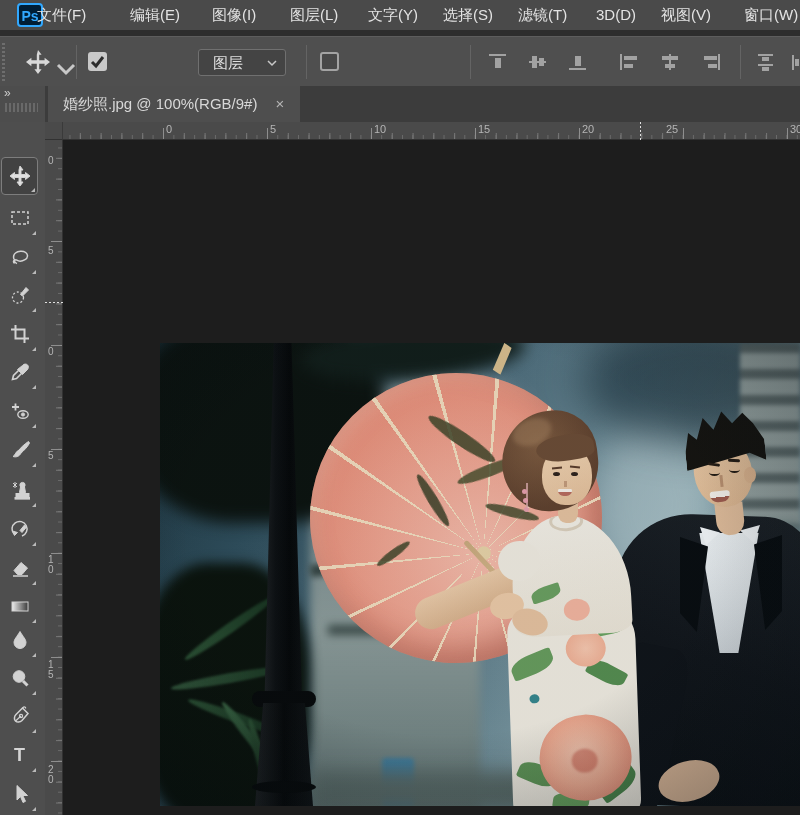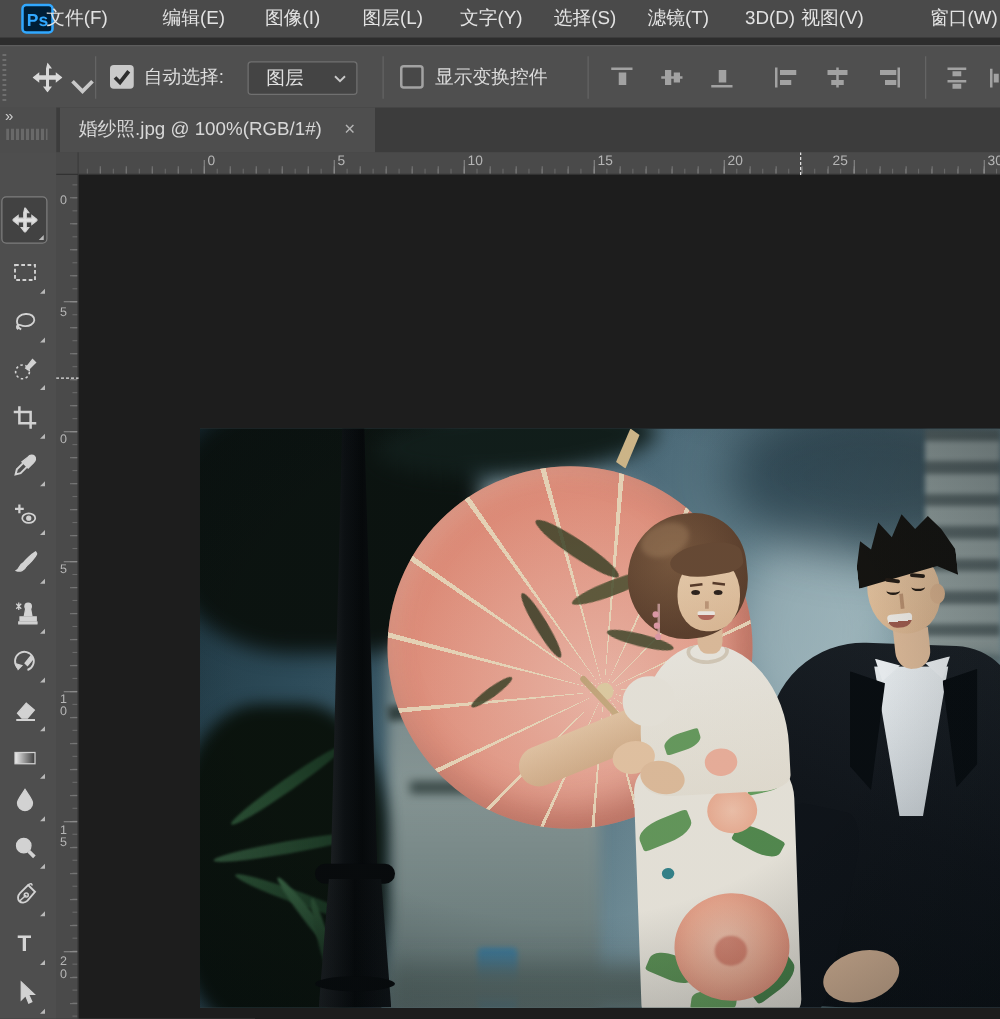--- a/index.html
+++ b/index.html
@@ -108,7 +108,7 @@
   <span class="menu-item" style="left:443px">选择(S)</span>
   <span class="menu-item" style="left:518px">滤镜(T)</span>
   <span class="menu-item" style="left:596px">3D(D)</span>
-  <span class="menu-item" style="left:641px">视图(V)</span>
+  <span class="menu-item" style="left:661px">视图(V)</span>
   <span class="menu-item" style="left:744px">窗口(W)</span>
 </div>
 <div id="menu-seam"></div>

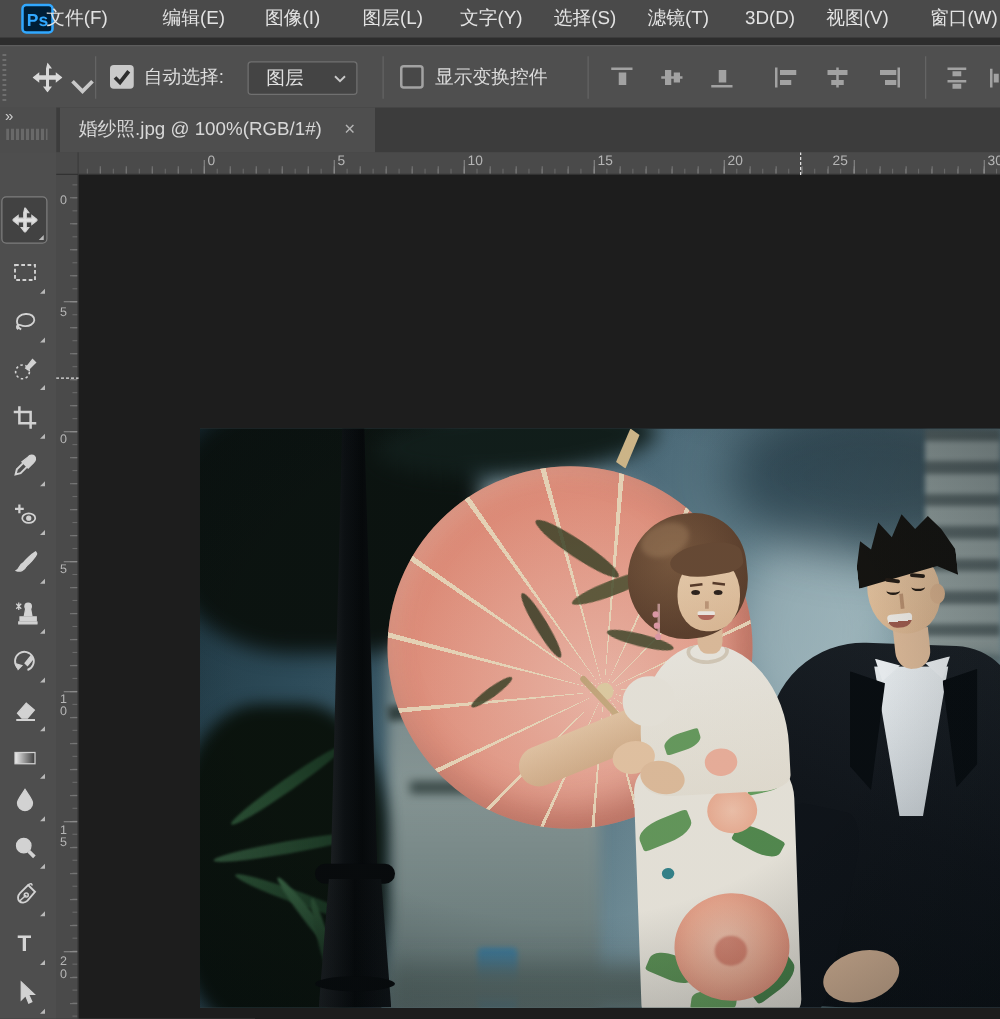--- a/index.html
+++ b/index.html
@@ -128,7 +128,6 @@
       <polyline points="4,10 8,14 15,5" fill="none" stroke="#2d2d2d" stroke-width="3"></polyline>
     </svg>
   </div>
-  <span class="opt-label" style="left:115px">自动选择:</span>
 
   <div id="layer-dd">
     <span>图层</span>

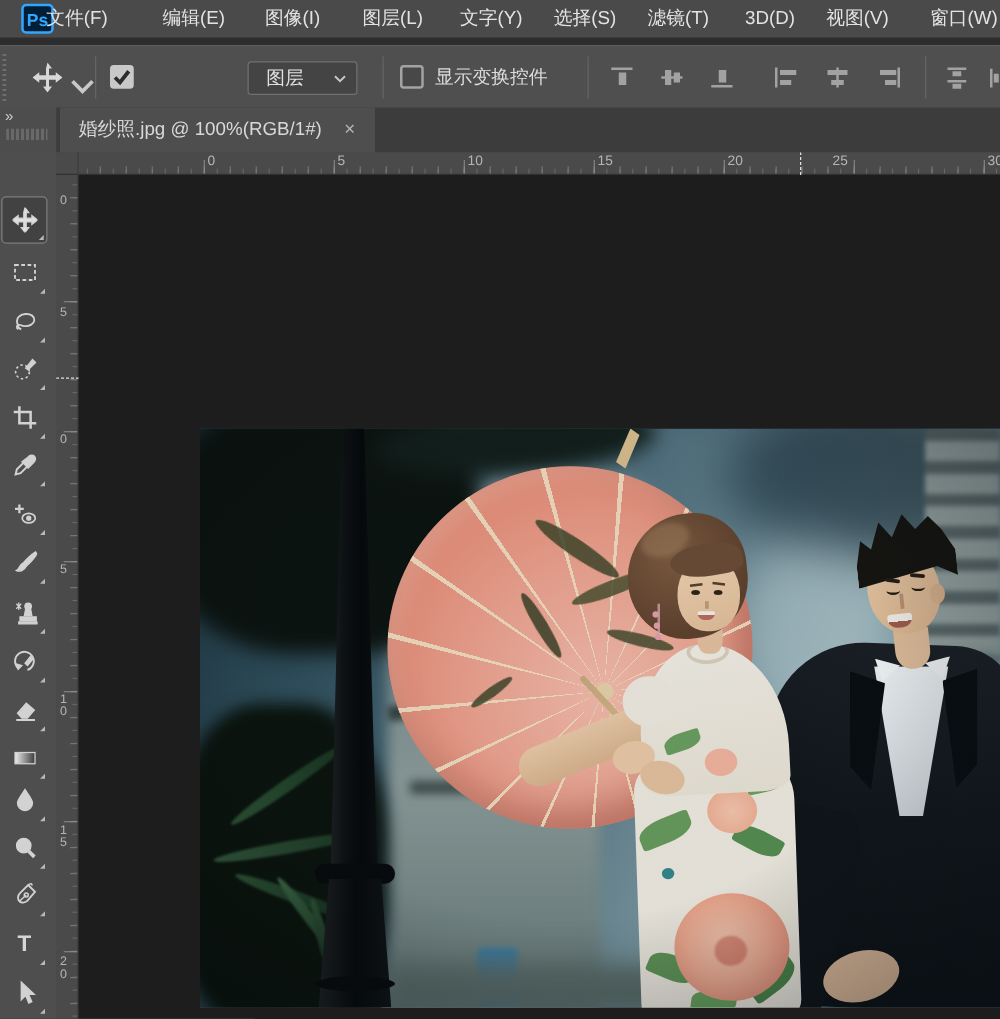--- a/index.html
+++ b/index.html
@@ -138,7 +138,6 @@
   <div class="vsep" style="left:306px"></div>
 
   <div class="chk off" style="left:320px"></div>
-  <span class="opt-label" style="left:348px">显示变换控件</span>
   <div class="vsep" style="left:470px"></div>
 
   <svg class="ai" style="left:486px" viewBox="0 0 24 20">

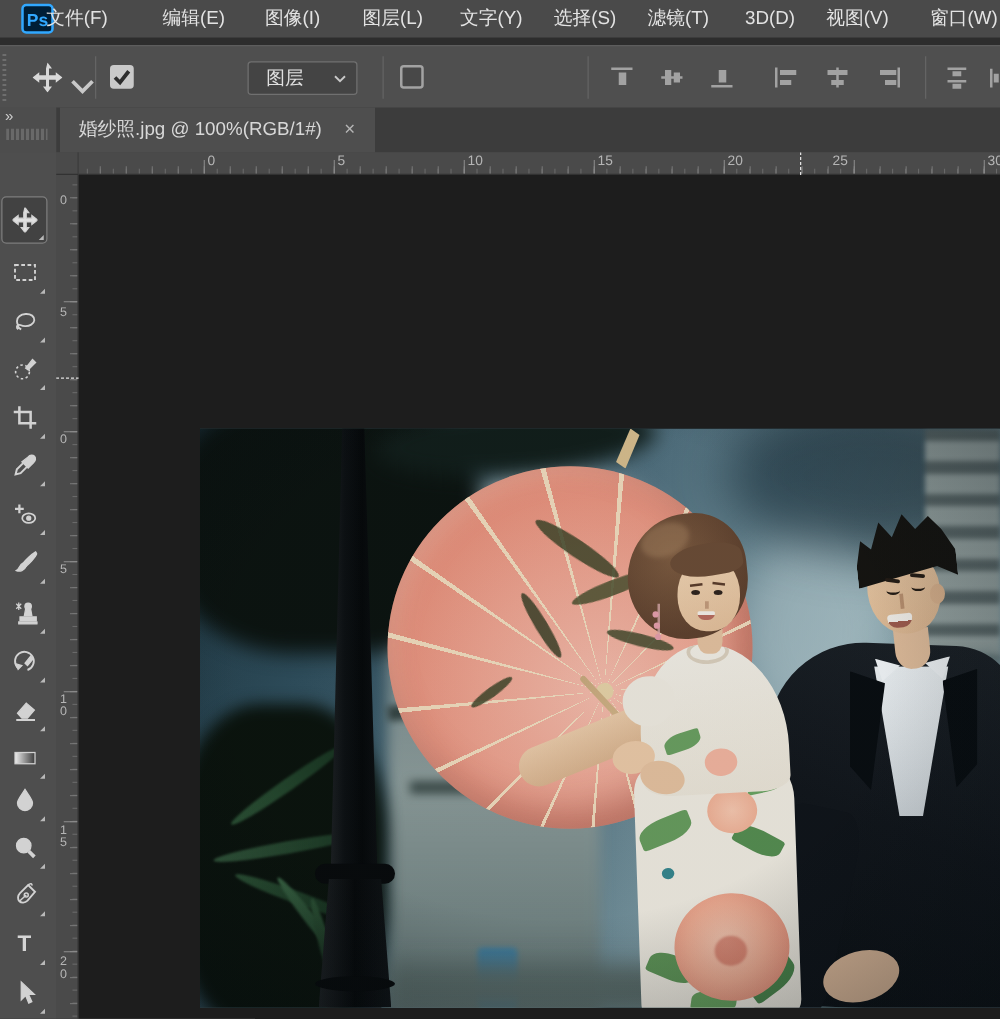--- a/index.html
+++ b/index.html
@@ -189,7 +189,7 @@
 </div>
 <div id="tabstrip">
   <div id="tab-active">
-    <span>婚纱照.jpg @ 100%(RGB/1#)</span><span id="tab-close">×</span>
+    <span>婚纱照.jpg @ 100%(RGB/9#)</span><span id="tab-close">×</span>
   </div>
 </div>
 

